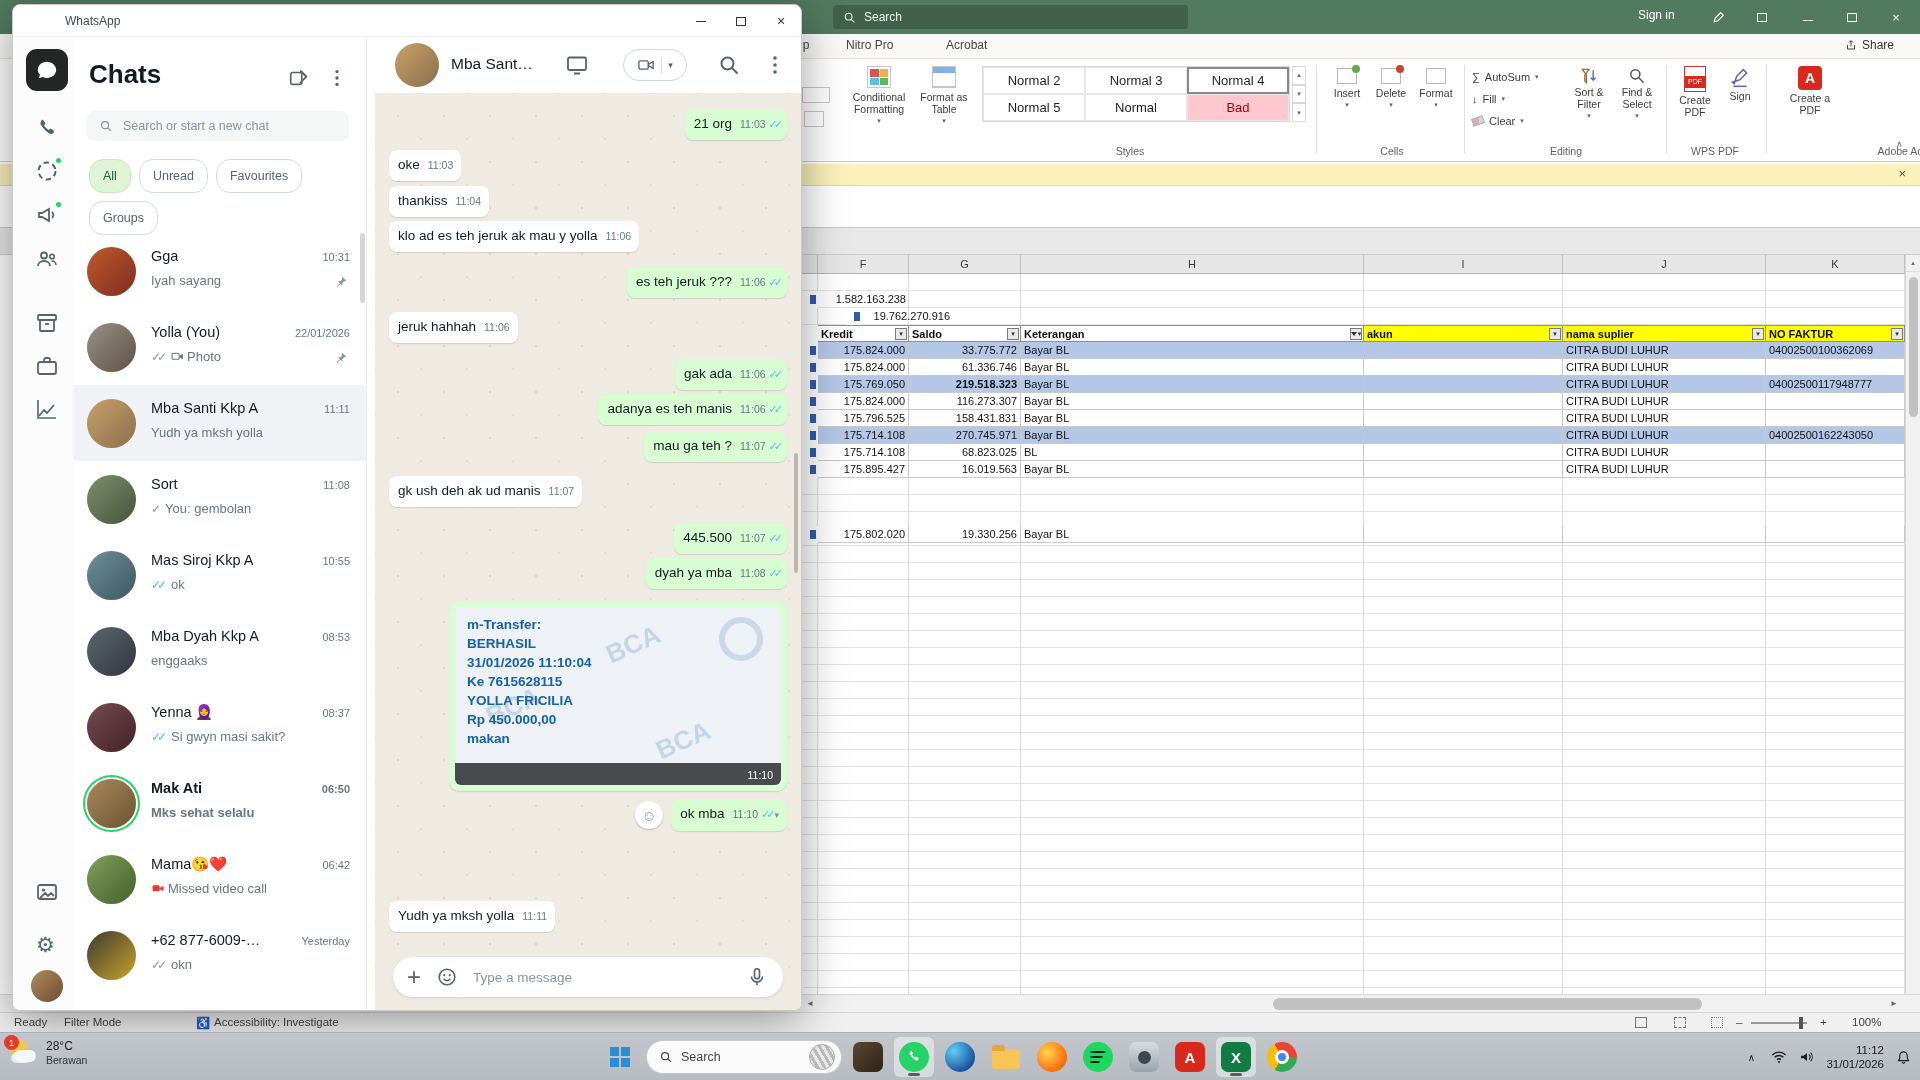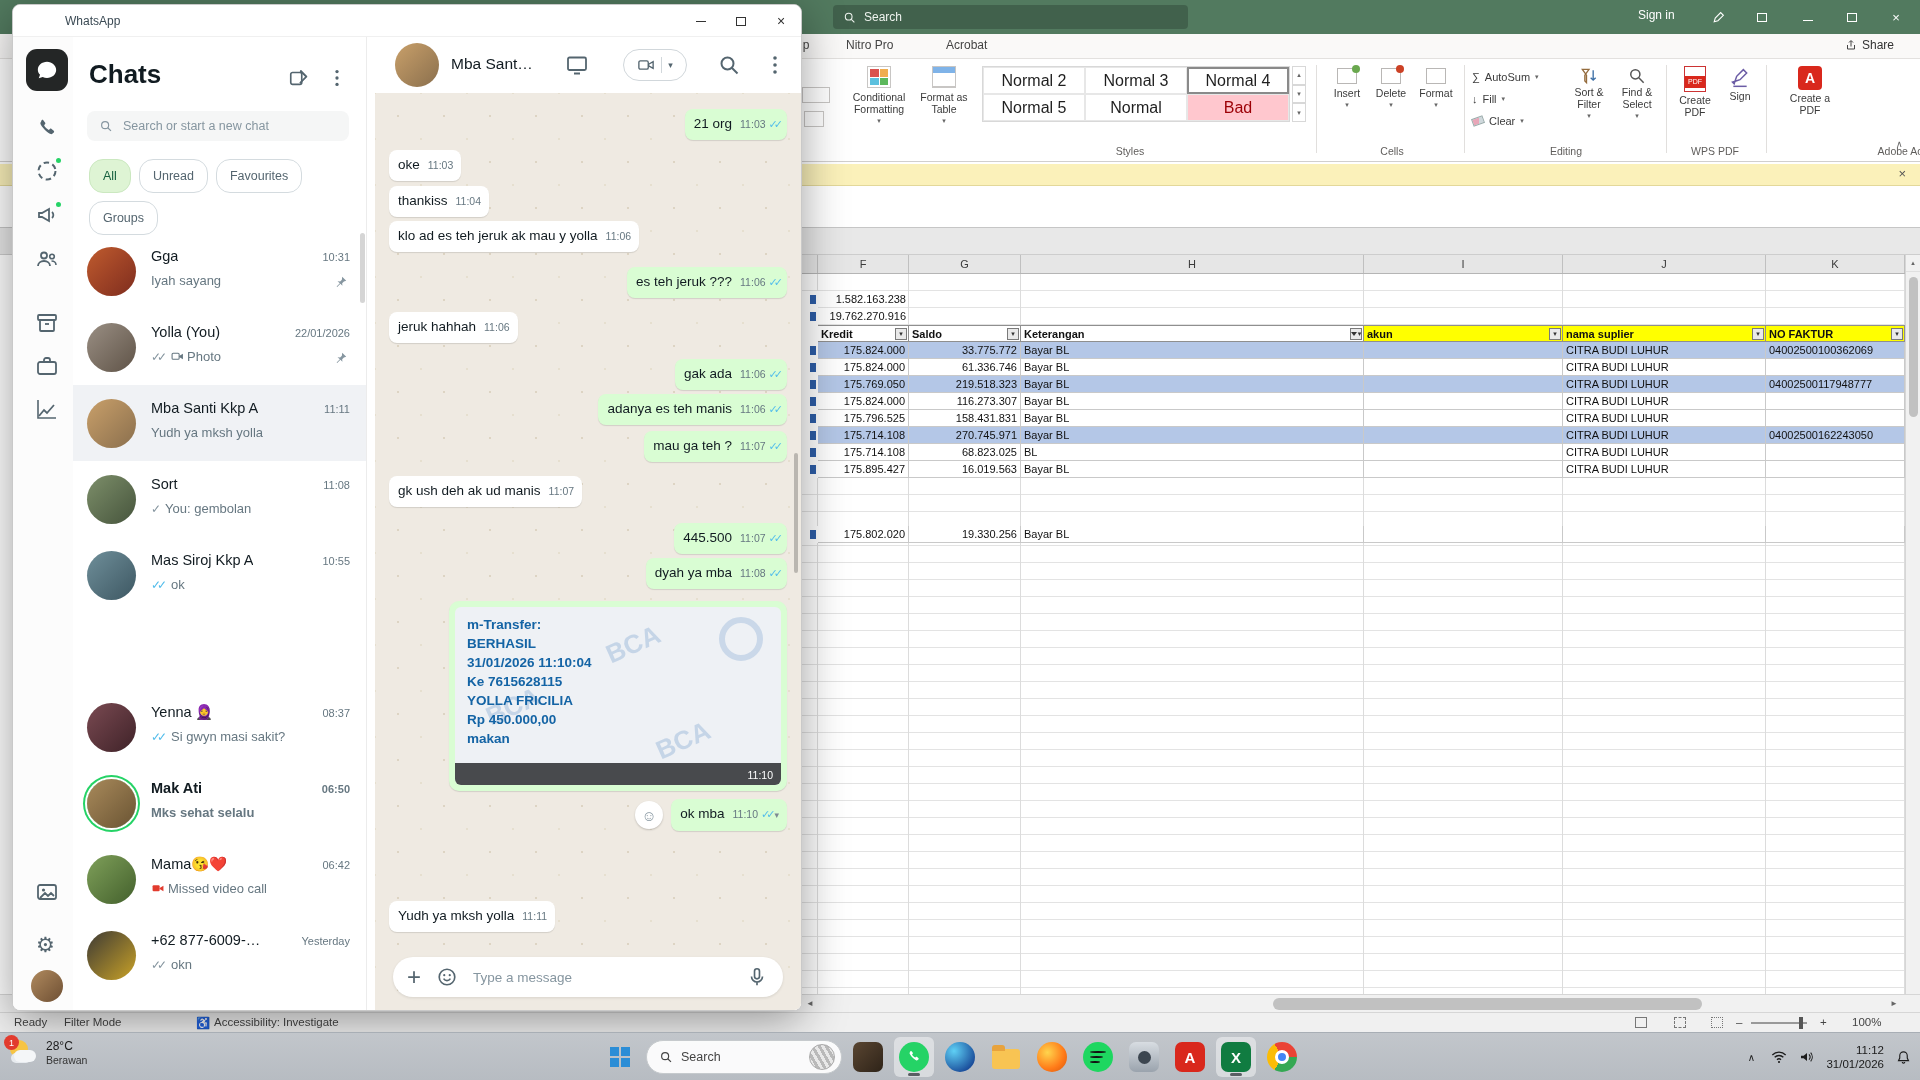--- a/index.html
+++ b/index.html
@@ -26,7 +26,7 @@
   .cf-icon i{display:block;}
   .ft-icon{width:24px;height:22px;border:1px solid #c8c6c4;margin-bottom:3px;background:linear-gradient(#7fb3e8 0 6px,#fff 6px);background-clip:padding-box;box-shadow:inset 0 -1px 0 #c8c6c4;}
   .gallery{position:absolute;left:982px;top:7px;width:308px;height:56px;display:grid;grid-template-columns:repeat(3,1fr);grid-template-rows:repeat(2,1fr);border:1px solid #d8d8d8;background:#fff;}
-  .gcell{display:flex;align-items:center;justify-content:center;font-size:16px;color:#1f1f1f;border:1px solid #e7e7e7;}
+  .gcell{display:flex;align-items:center;justify-content:center;font-size:13px;color:#1f1f1f;border:1px solid #e7e7e7;}
   .gcell.sel{border:2px solid #8a8a8a;}
   .gcell.bad{background:var(--c-bad-cell-bg,#ffc7ce);color:var(--c-bad-cell-text,#9c0006);}
   .garrows{position:absolute;left:1292px;top:7px;width:14px;height:56px;display:flex;flex-direction:column;}

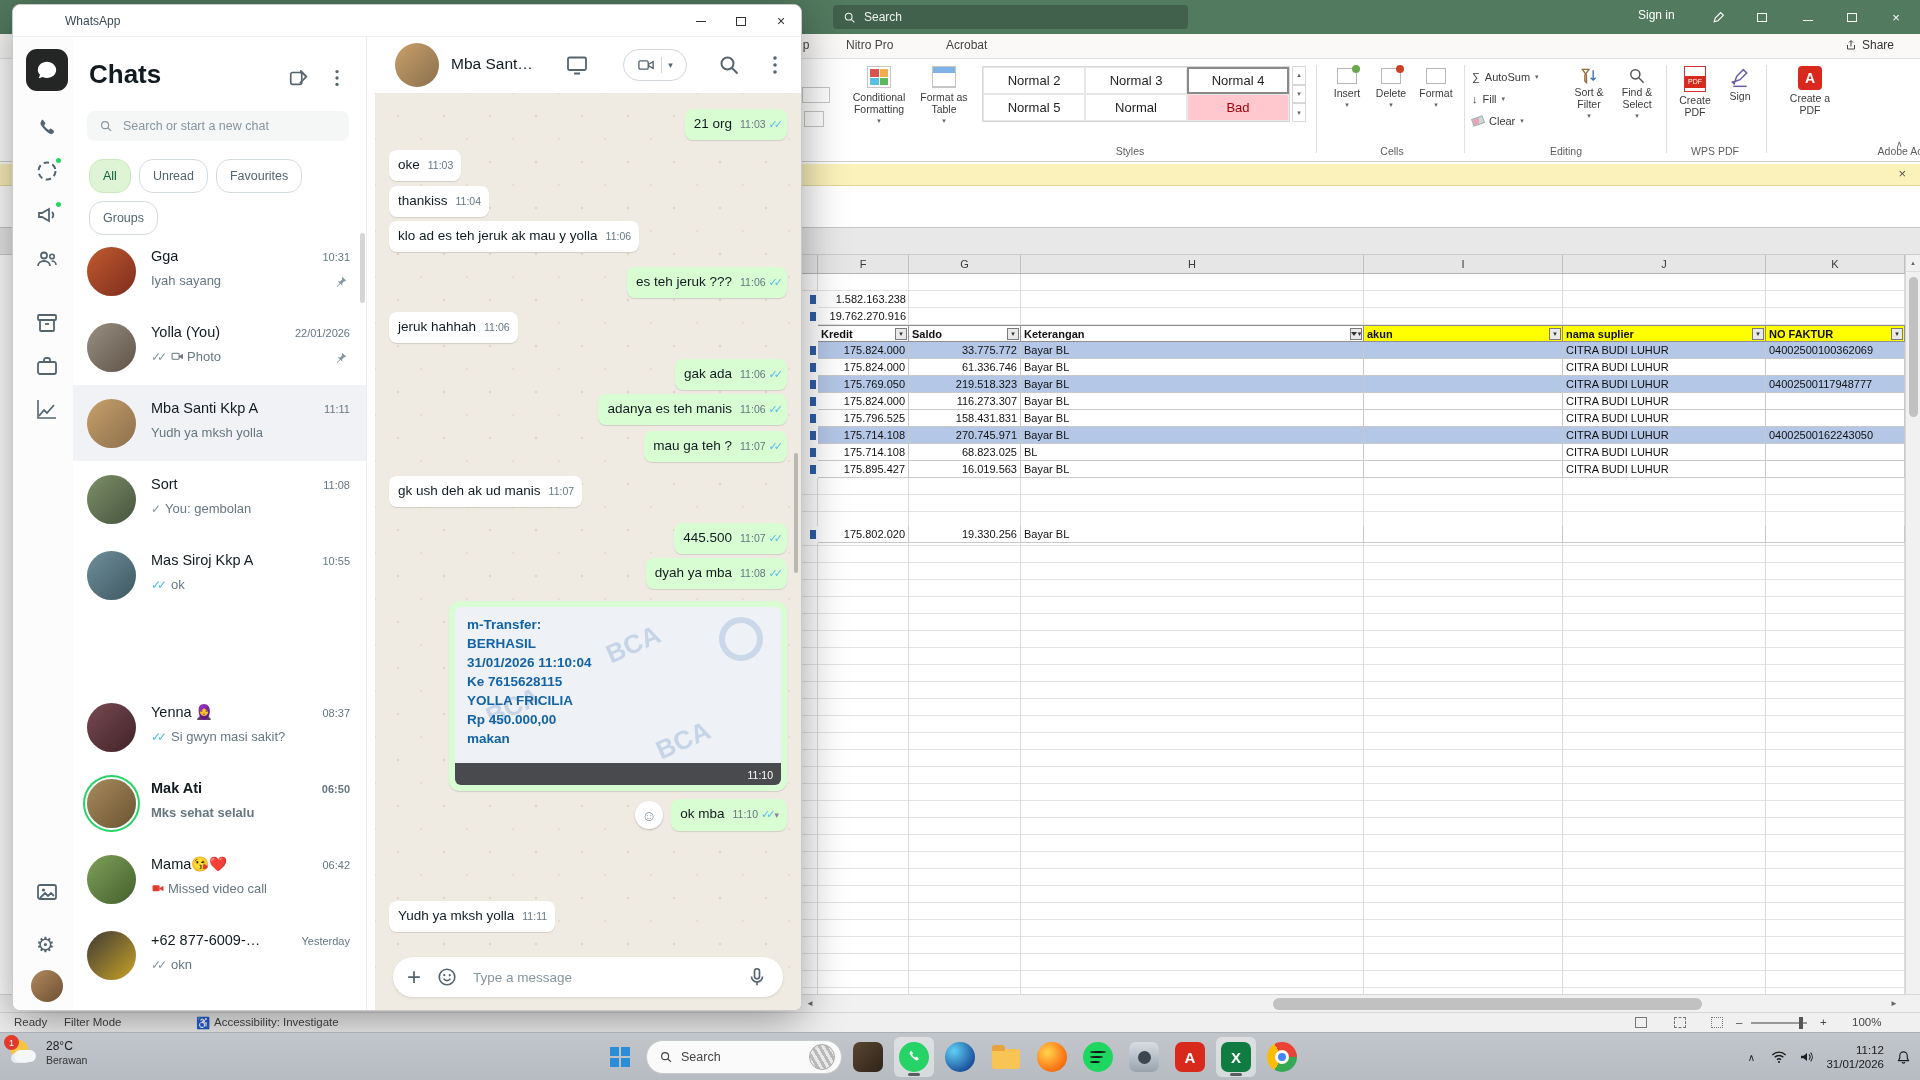--- a/index.html
+++ b/index.html
@@ -364,7 +364,7 @@
           </div>
           <div class="xcell r" style="width: 91px;">1.582.163.238</div>
         </div>
-        <div class="xrow pre" style="top: 34px;">
+        <div class="xrow pre" style="top: 34px; padding-left: 44px;">
           <div class="xcell stub">
             <div class="stubmark"></div>
           </div>

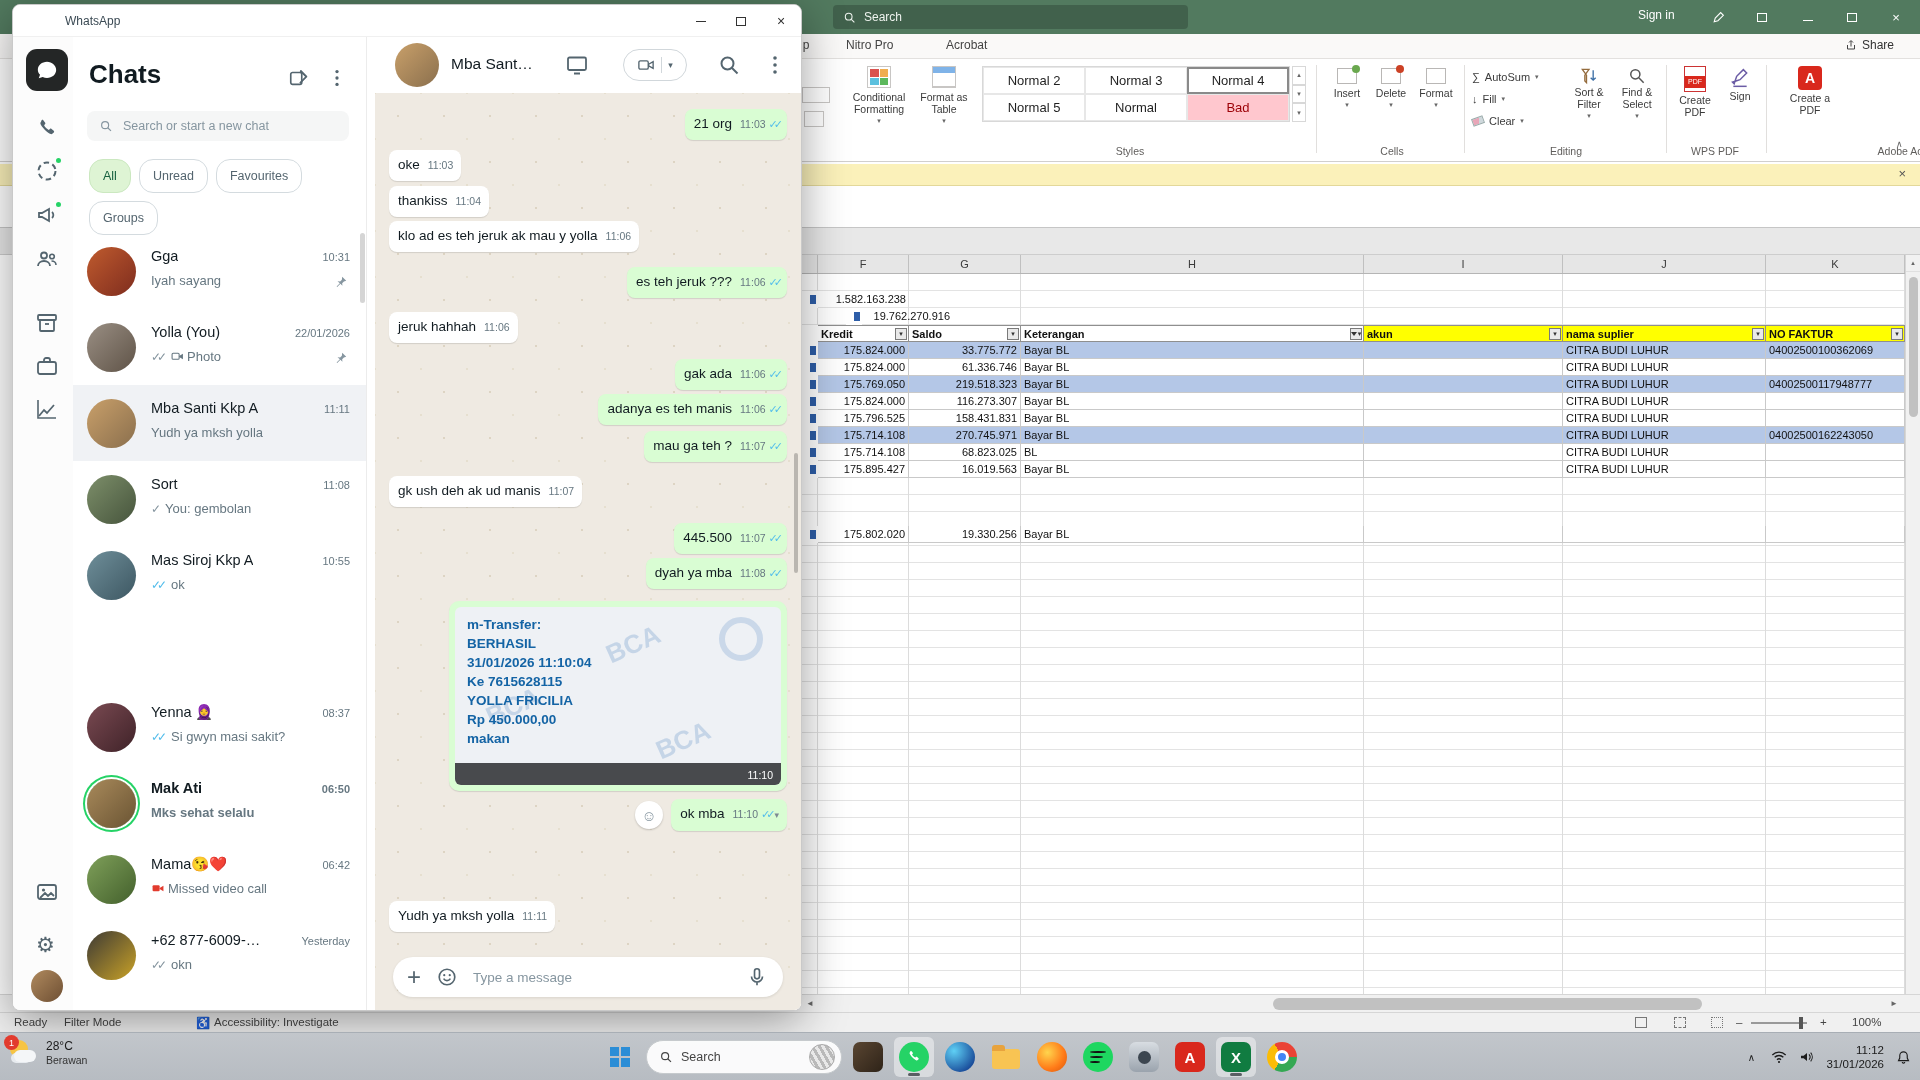--- a/index.html
+++ b/index.html
@@ -406,7 +406,7 @@
             <div class="stubmark"></div>
           </div>
           <div class="xcell r" style="width: 91px;">175.769.050</div>
-          <div class="xcell r" style="width: 112px;">219.518.323</div>
+          <div class="xcell r" style="width: 112px; font-weight: bold;">219.518.323</div>
           <div class="xcell " style="width: 343px;">Bayar BL</div>
           <div class="xcell " style="width: 199px;"></div>
           <div class="xcell " style="width: 203px;">CITRA BUDI LUHUR</div>

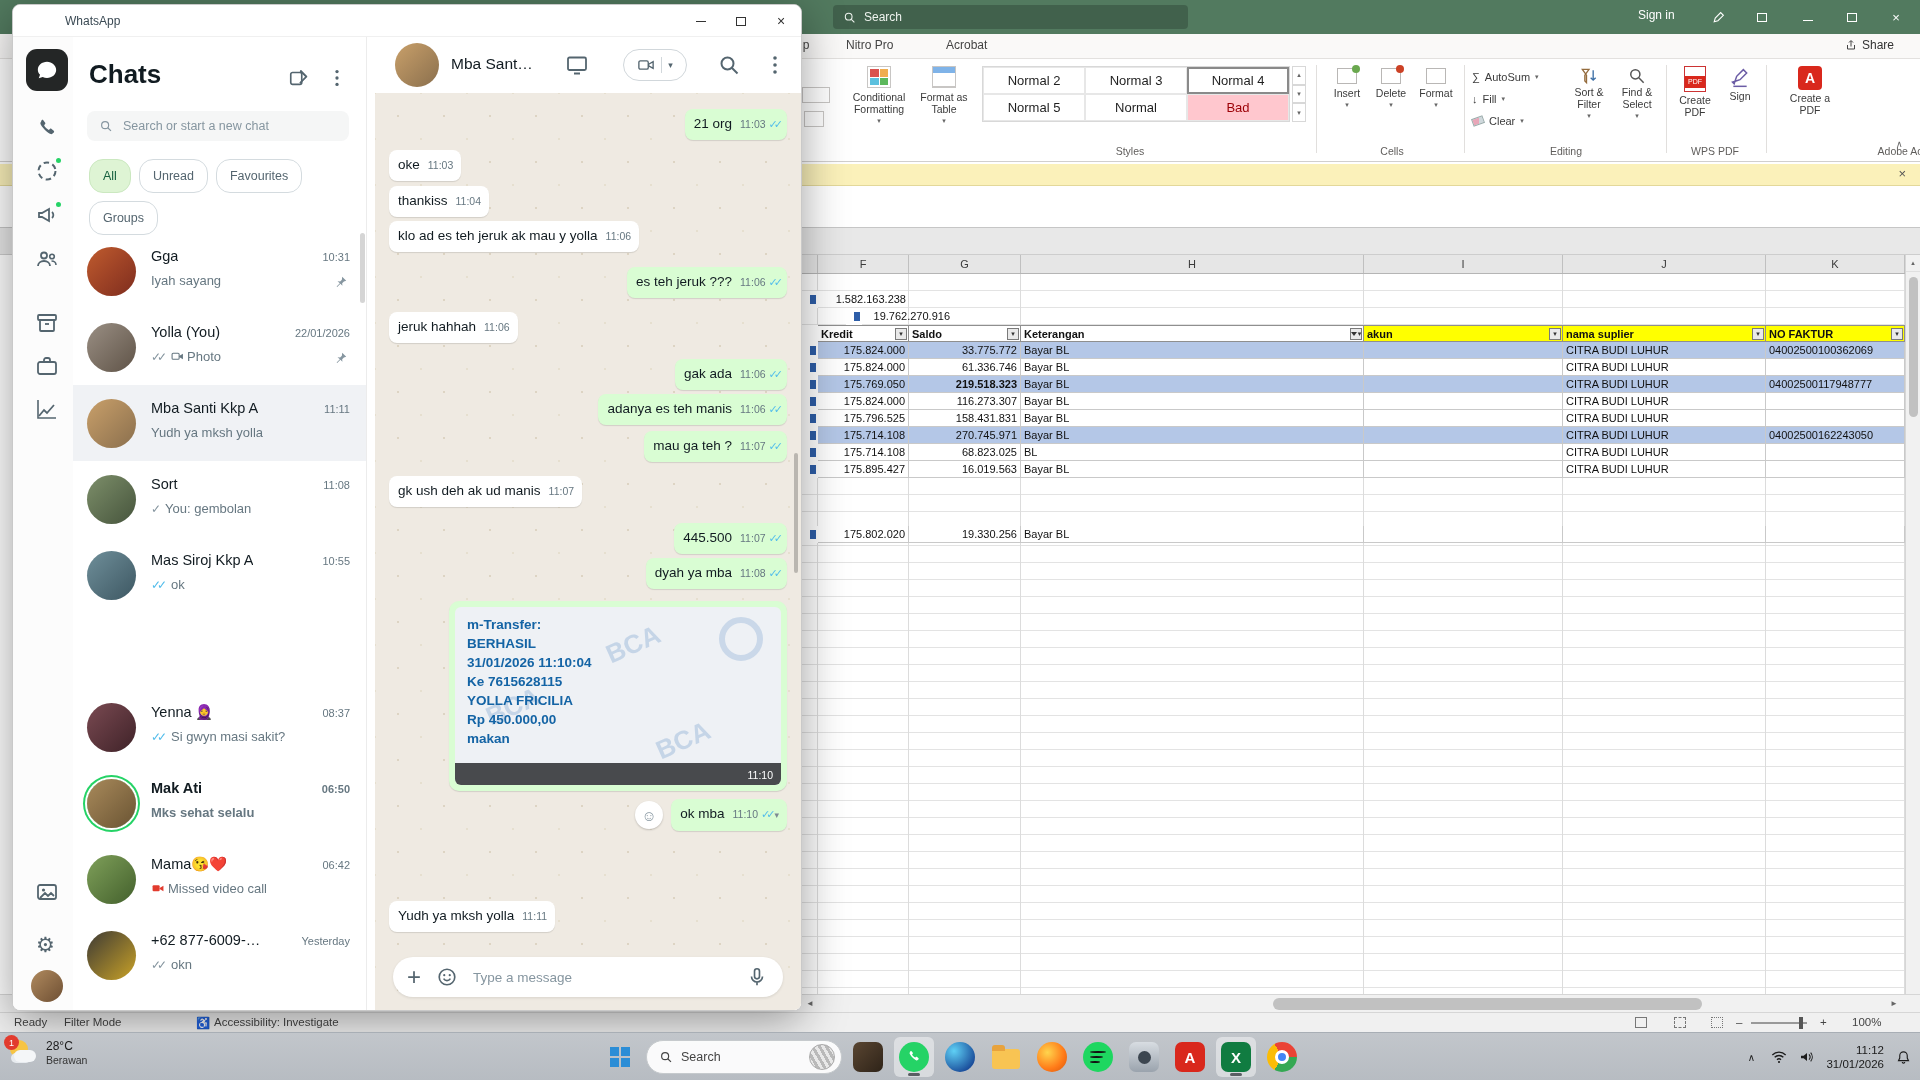--- a/index.html
+++ b/index.html
@@ -670,6 +670,14 @@
               <span>ok</span>
             </div>
           </div>
+          <div class="chat-item" style="top: 380px;">
+            <div class="ci-av" style="background: linear-gradient(135deg, rgb(93, 103, 112), rgb(48, 54, 60));"></div>
+            <div class="ci-name">Mba Dyah Kkp A</div>
+            <div class="ci-time">08:53</div>
+            <div class="ci-prev">
+              <span>enggaaks</span>
+            </div>
+          </div>
           <div class="chat-item" style="top: 456px;">
             <div class="ci-av" style="background: linear-gradient(135deg, rgb(122, 74, 82), rgb(63, 34, 40));"></div>
             <div class="ci-name">Yenna 🧕</div>

